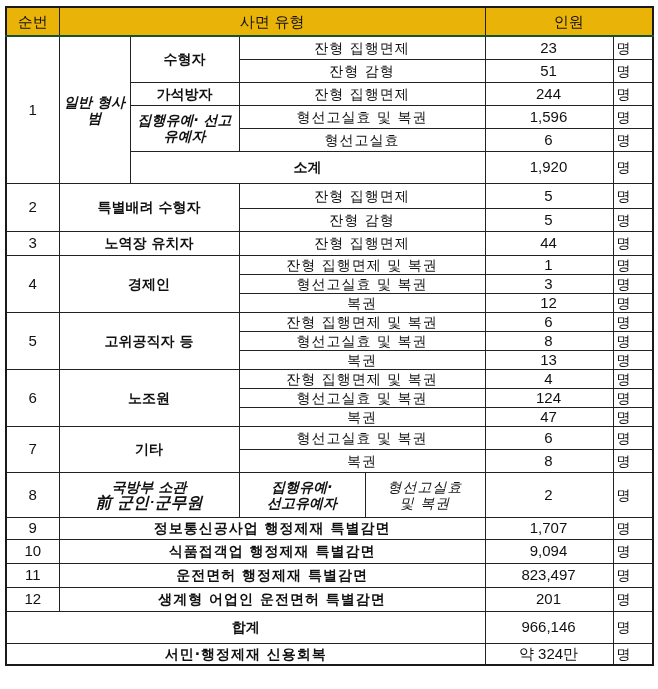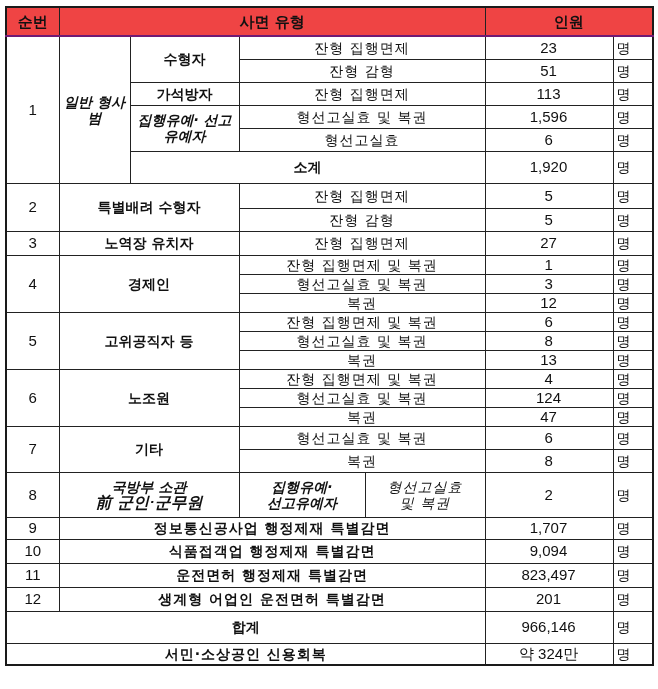--- a/index.html
+++ b/index.html
@@ -13,7 +13,7 @@
     border:1px solid #222; padding:0 3px; text-align:center; vertical-align:middle;
     overflow:hidden; white-space:nowrap; line-height:16px;
   }
-  table.main th { background:#ef4444; font-weight:bold; height:27px; font-size:15px; border-bottom:2px solid #701a75; }
+  table.main th { background:#eab308; font-weight:normal; height:27px; font-size:15px; border-bottom:2px solid #14532d; }
   .bold { font-weight:bold; }
   .num { text-align:right; font-family:"Liberation Sans", sans-serif; font-size:15px; padding-right:4px !important; }
   .unit { text-align:left !important; padding-left:3px !important; }

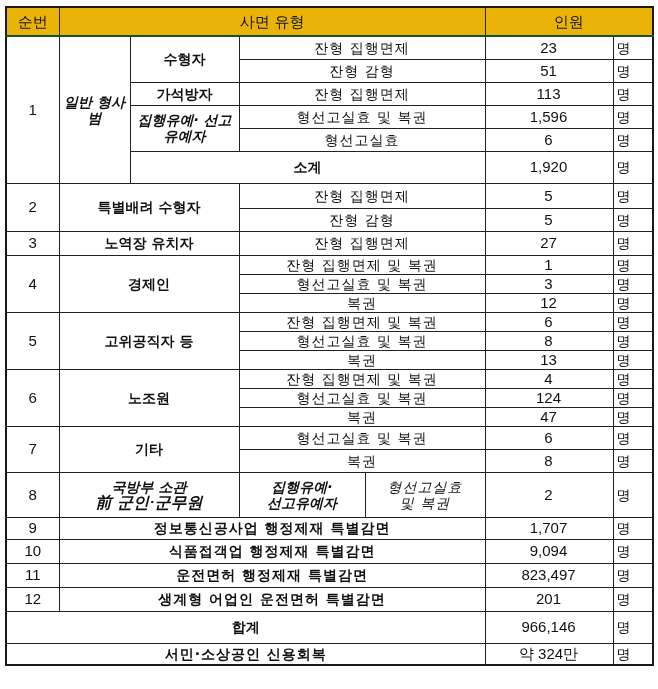--- a/index.html
+++ b/index.html
@@ -60,7 +60,7 @@
     <tr style="height:23px">
       <td class="bold">가석방자</td>
       <td colspan="2" class="type">잔형 집행면제</td>
-      <td class="num">113</td>
+      <td class="num">244</td>
       <td class="unit">명</td>
     </tr>
     <tr style="height:23px">

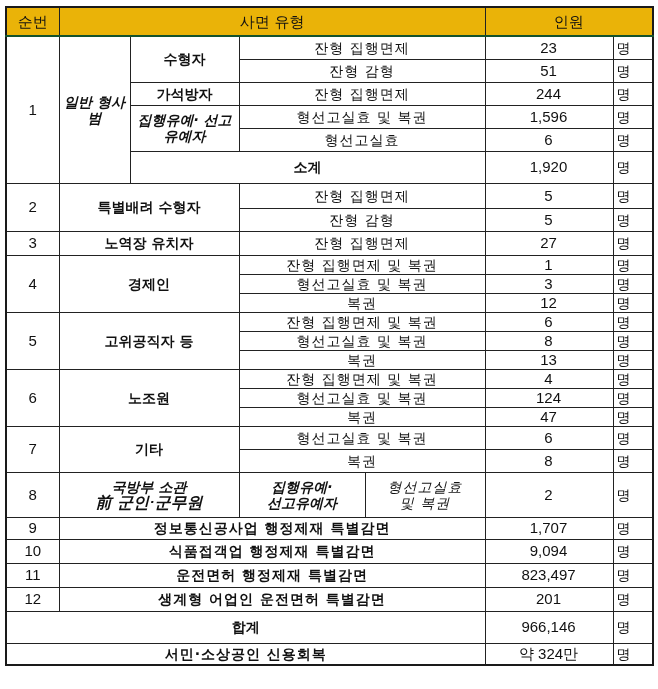--- a/index.html
+++ b/index.html
@@ -97,7 +97,7 @@
       <td class="seq">3</td>
       <td colspan="2" class="bold">노역장 유치자</td>
       <td colspan="2" class="type">잔형 집행면제</td>
-      <td class="num">27</td>
+      <td class="num">44</td>
       <td class="unit">명</td>
     </tr>
 

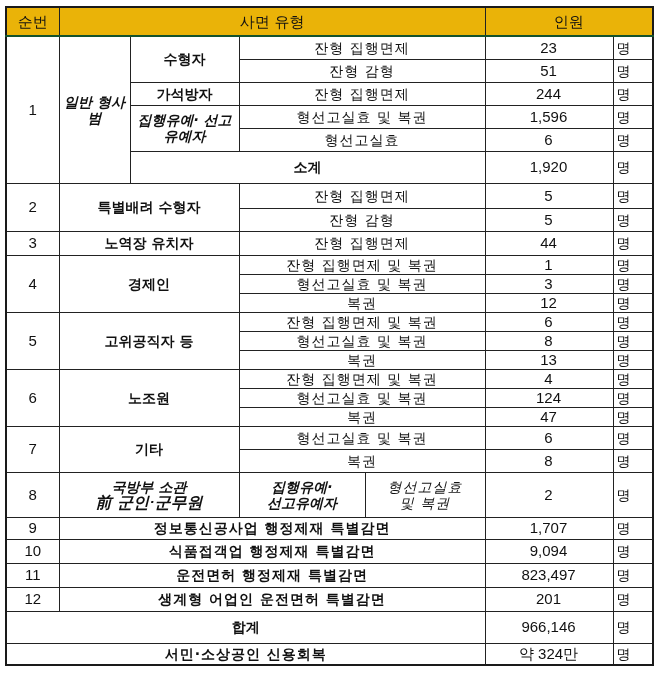--- a/index.html
+++ b/index.html
@@ -218,7 +218,7 @@
     </tr>
 
     <tr class="thick-top" style="height:22px">
-      <td colspan="5" class="bold type">서민·소상공인 신용회복</td>
+      <td colspan="5" class="bold type">서민·행정제재 신용회복</td>
       <td class="num">약 324만</td>
       <td class="unit">명</td>
     </tr>

